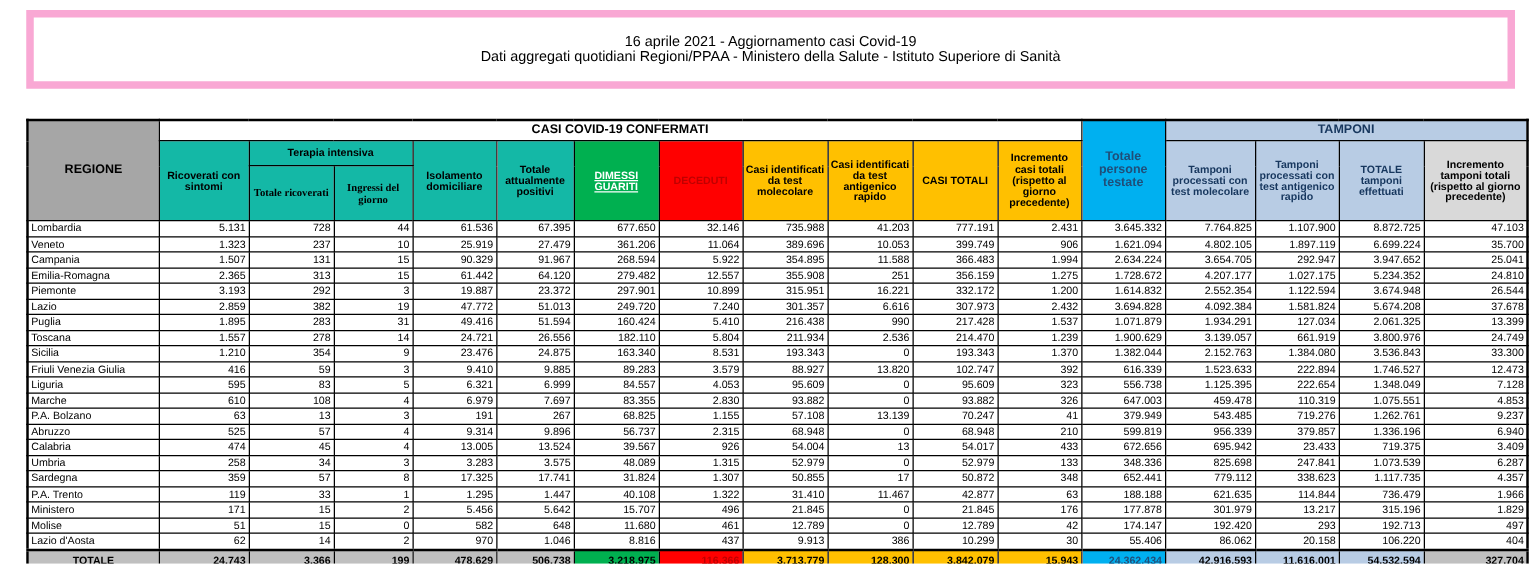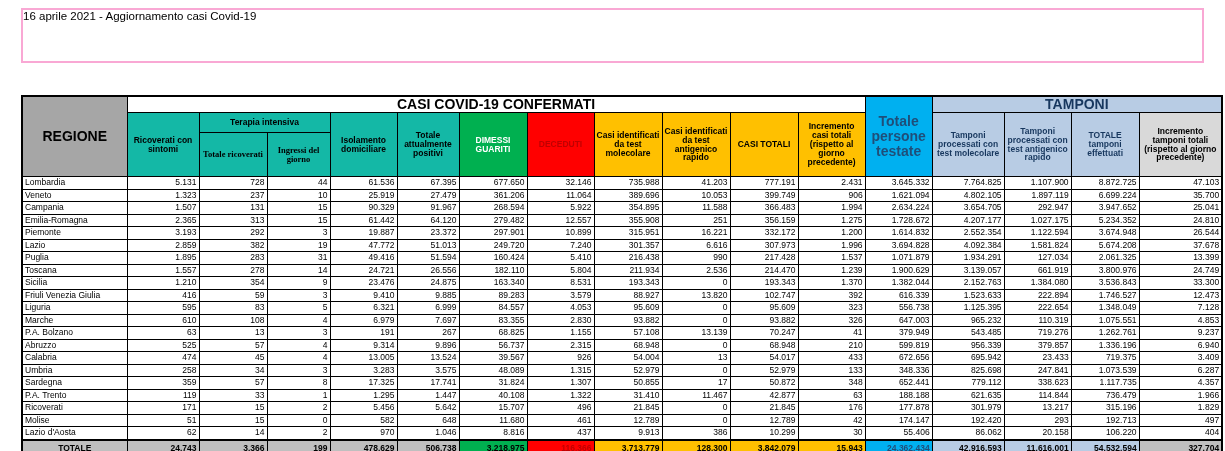--- a/index.html
+++ b/index.html
@@ -13,8 +13,8 @@
 
   .title-box{
     position:absolute;left:21px;top:8px;width:1179px;height:51px;
-    border:2px solid #f9a8d4;display:flex;flex-direction:row;
-    justify-content:flex-start;text-align:center;font-size:11.5px;
+    border:6px solid #f9a8d4;display:flex;flex-direction:column;
+    justify-content:center;text-align:center;font-size:11.5px;
   }
 
   table.covid{

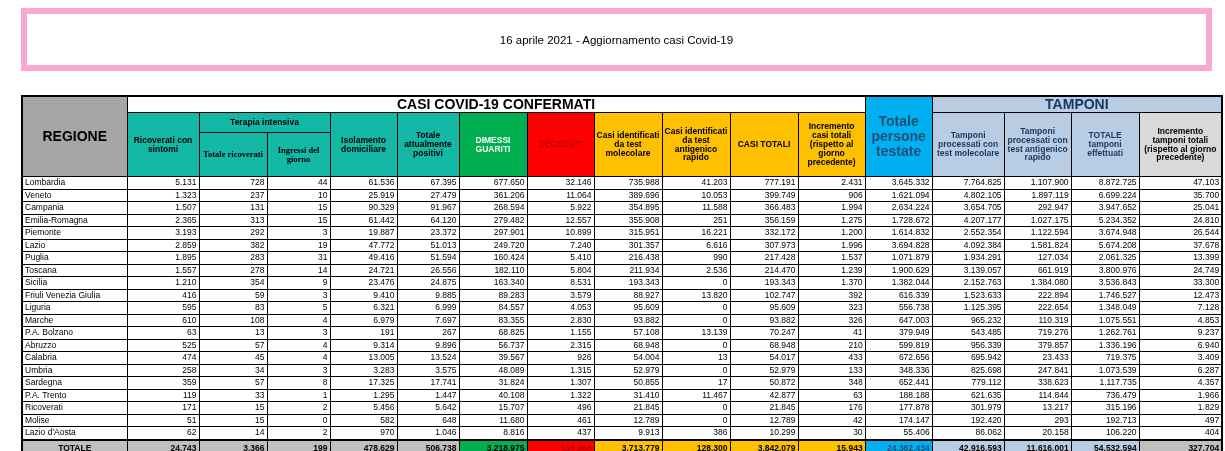--- a/index.html
+++ b/index.html
@@ -61,6 +61,7 @@
 
   <div class="title-box">
     <div>16 aprile 2021 - Aggiornamento casi Covid-19</div>
+    <div>Dati aggregati quotidiani Regioni/PPAA - Ministero della Salute - Istituto Superiore di Sanità</div>
   </div>
 
   <table class="covid">

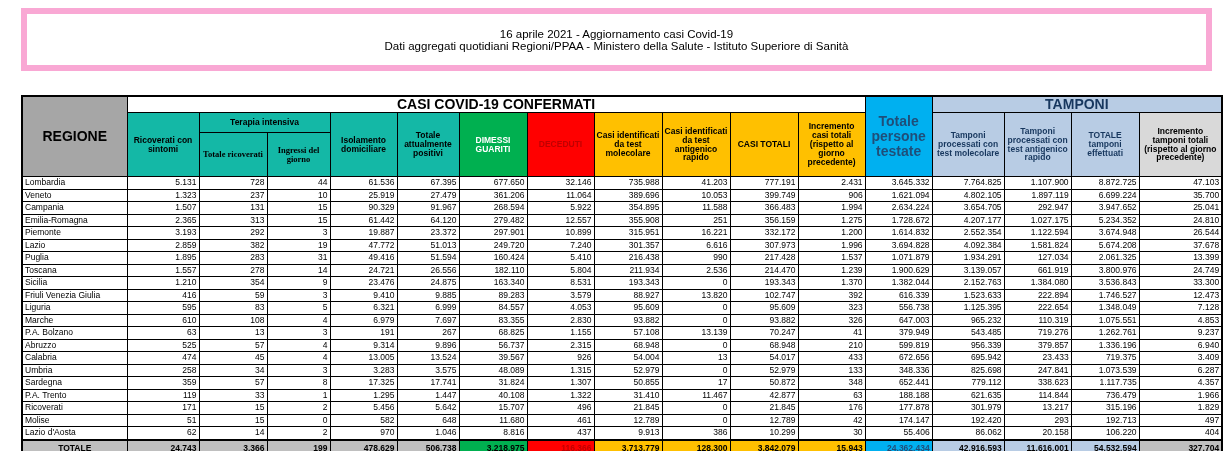--- a/index.html
+++ b/index.html
@@ -27,7 +27,7 @@
     font-size:8.5px;line-height:1.05;padding:0 2px;vertical-align:middle;
   }
   thead th{font-weight:bold;text-align:center;background:#14b8a6;}
-  tr.band th{height:15px;font-size:14px;}
+  tr.band th{height:15px;font-size:10px;}
   th.band-casi{background:#fff;}
   th.band-tamponi{background:var(--lav);color:var(--lav-text);margin-left:36px;}
   tr.sub1 th{height:19px;}

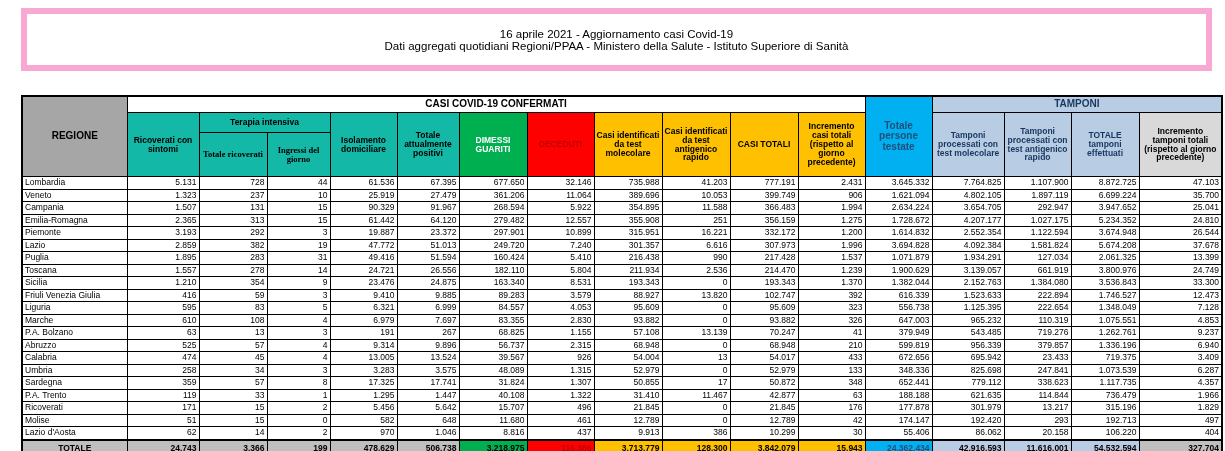--- a/index.html
+++ b/index.html
@@ -33,7 +33,7 @@
   tr.sub1 th{height:19px;}
   tr.sub2 th{height:43px;font-family:Liberation Serif, serif;}
   th.regione-h{background:var(--hdr-gray);font-size:10px;}
-  th.green-h{background:var(--green);color:#fff;}
+  th.green-h{background:var(--green);color:#fff;text-decoration:underline;}
   th.red-h{background:var(--red);color:var(--red-text);margin-left:48px;}
   th.yellow-h{background:var(--yellow);color:#000;}
   th.cyan-h{background:var(--cyan);color:var(--cyan-text);}

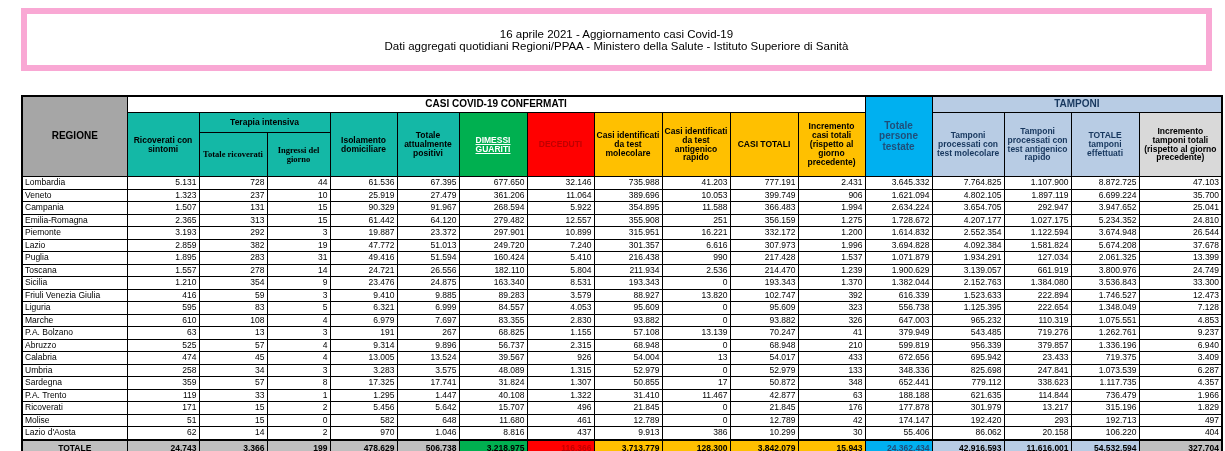--- a/index.html
+++ b/index.html
@@ -220,7 +220,7 @@
           <td class="num">301.357</td>
           <td class="num">6.616</td>
           <td class="num">307.973</td>
-          <td class="num">1.996</td>
+          <td class="num">2.432</td>
           <td class="num">3.694.828</td>
           <td class="num">4.092.384</td>
           <td class="num">1.581.824</td>

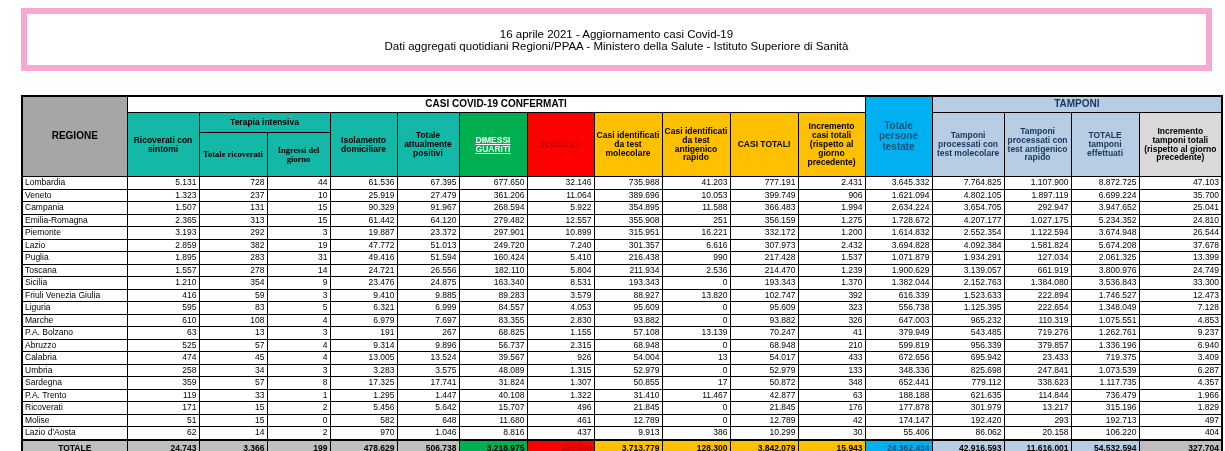--- a/index.html
+++ b/index.html
@@ -336,7 +336,7 @@
           <td class="num">93.882</td>
           <td class="num">326</td>
           <td class="num">647.003</td>
-          <td class="num">965.232</td>
+          <td class="num">459.478</td>
           <td class="num">110.319</td>
           <td class="num">1.075.551</td>
           <td class="num">4.853</td>

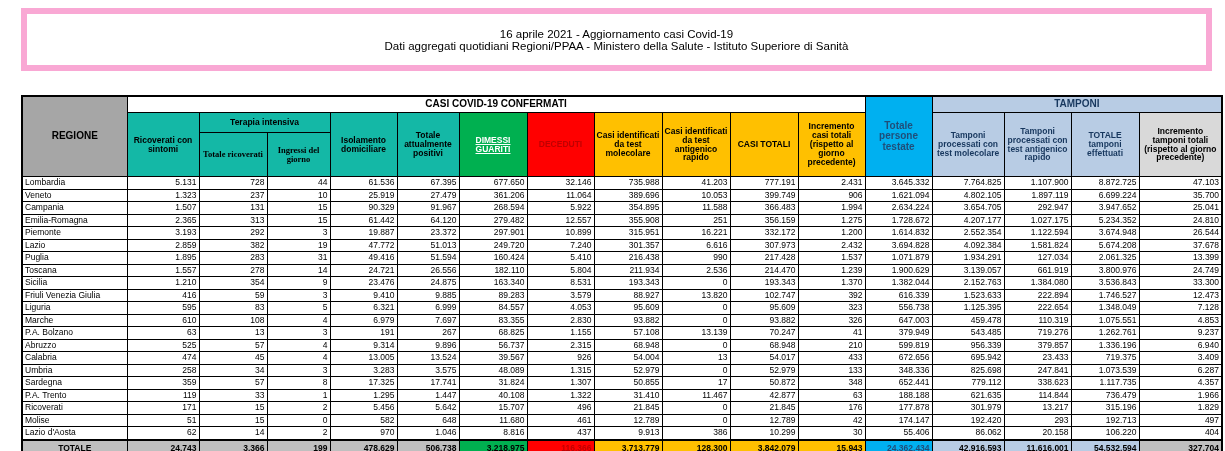--- a/index.html
+++ b/index.html
@@ -456,7 +456,7 @@
           <td class="num">1.966</td>
         </tr>
         <tr>
-          <td class="region">Ricoverati</td>
+          <td class="region">Ministero</td>
           <td class="num">171</td>
           <td class="num">15</td>
           <td class="num">2</td>

